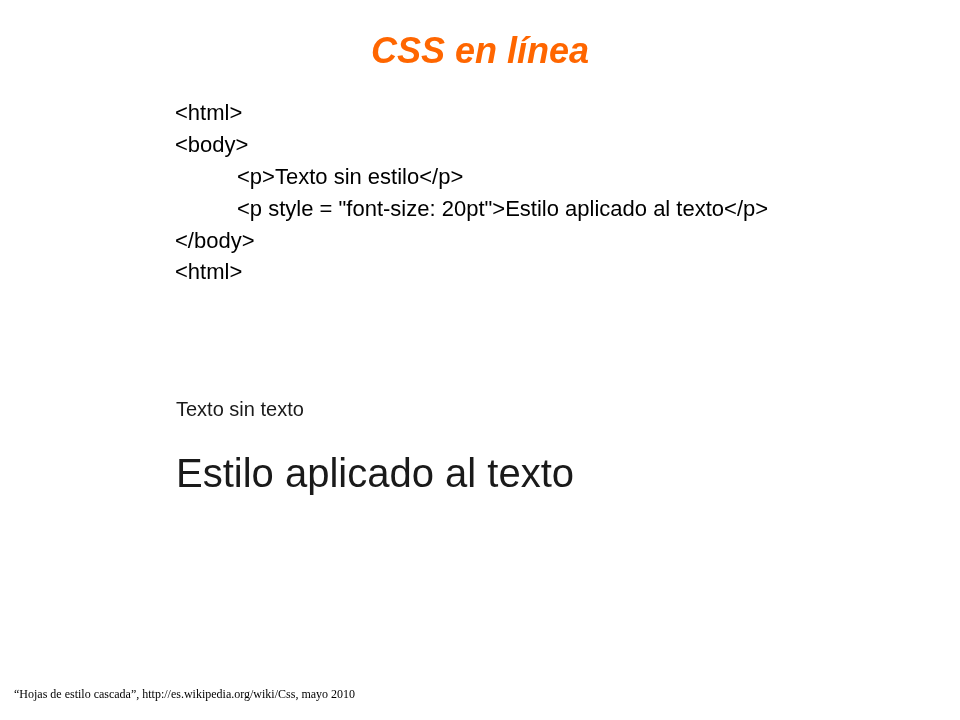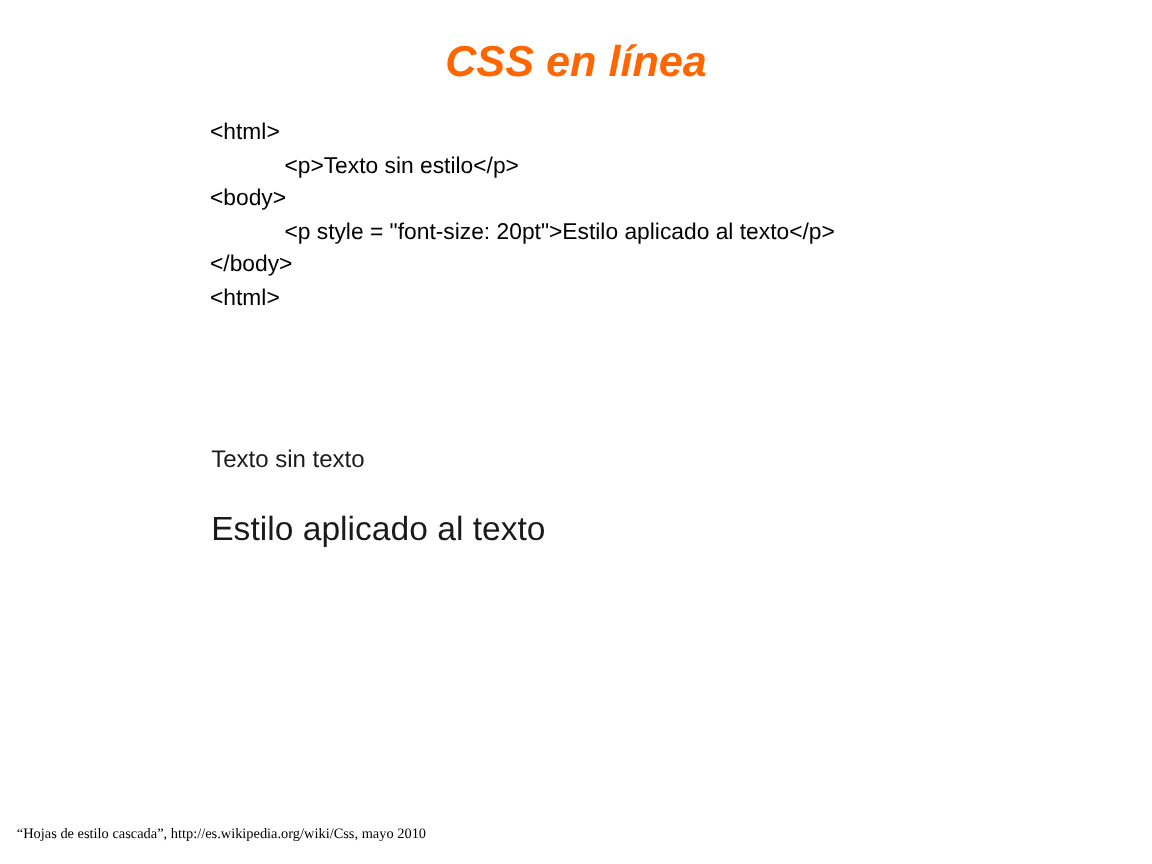--- a/index.html
+++ b/index.html
@@ -26,7 +26,7 @@
     }
     .code-block {
       margin-left: 175px;
-      font-size: 19px;
+      font-size: 22px;
       line-height: 1.45;
       color: #000000;
       font-family: Arial, Helvetica, sans-serif;

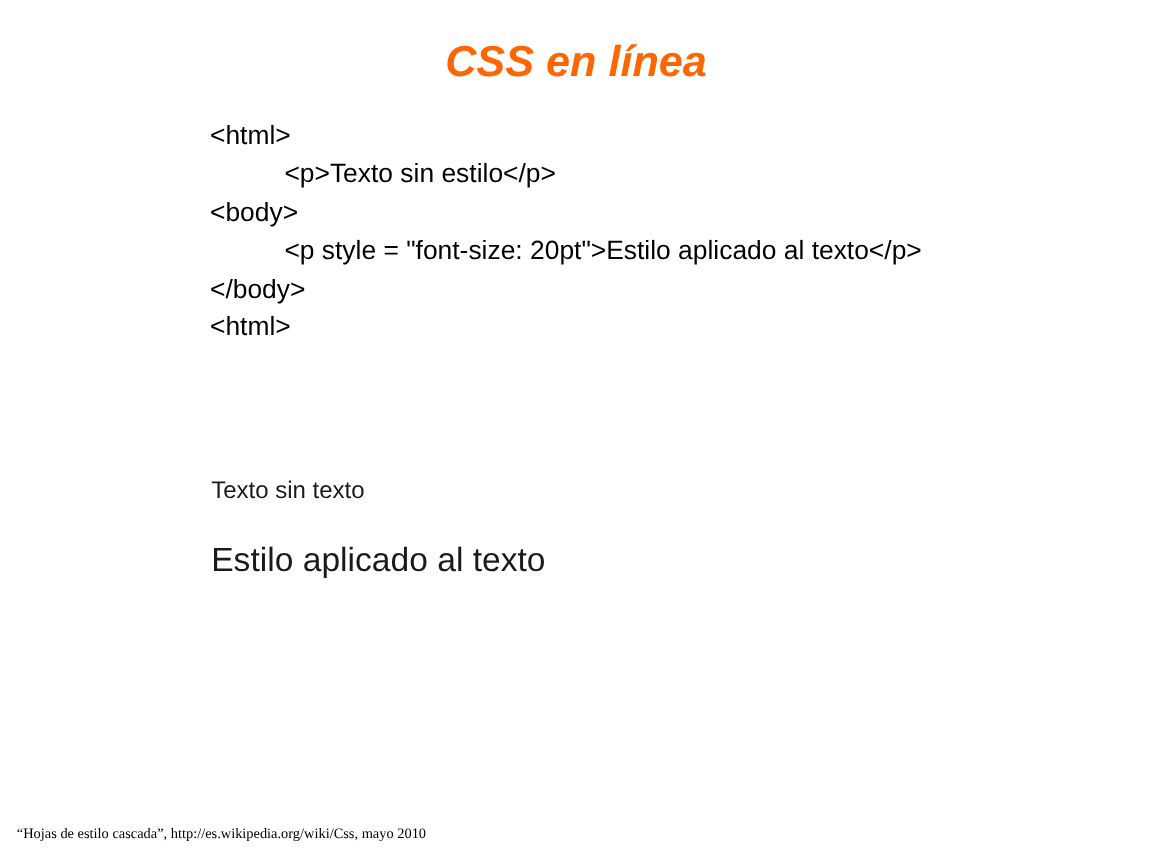--- a/index.html
+++ b/index.html
@@ -122,8 +122,8 @@
 
 <div class="code-block">
   <div class="code-line">&lt;html&gt;</div>
+  <div class="code-line">&lt;body&gt;</div>
   <div class="code-line indent">&lt;p&gt;Texto sin estilo&lt;/p&gt;</div>
-  <div class="code-line">&lt;body&gt;</div>
   <div class="code-line indent">&lt;p style = "font-size: 20pt"&gt;Estilo aplicado al texto&lt;/p&gt;</div>
   <div class="code-line">&lt;/body&gt;</div>
   <div class="code-line">&lt;html&gt;</div>

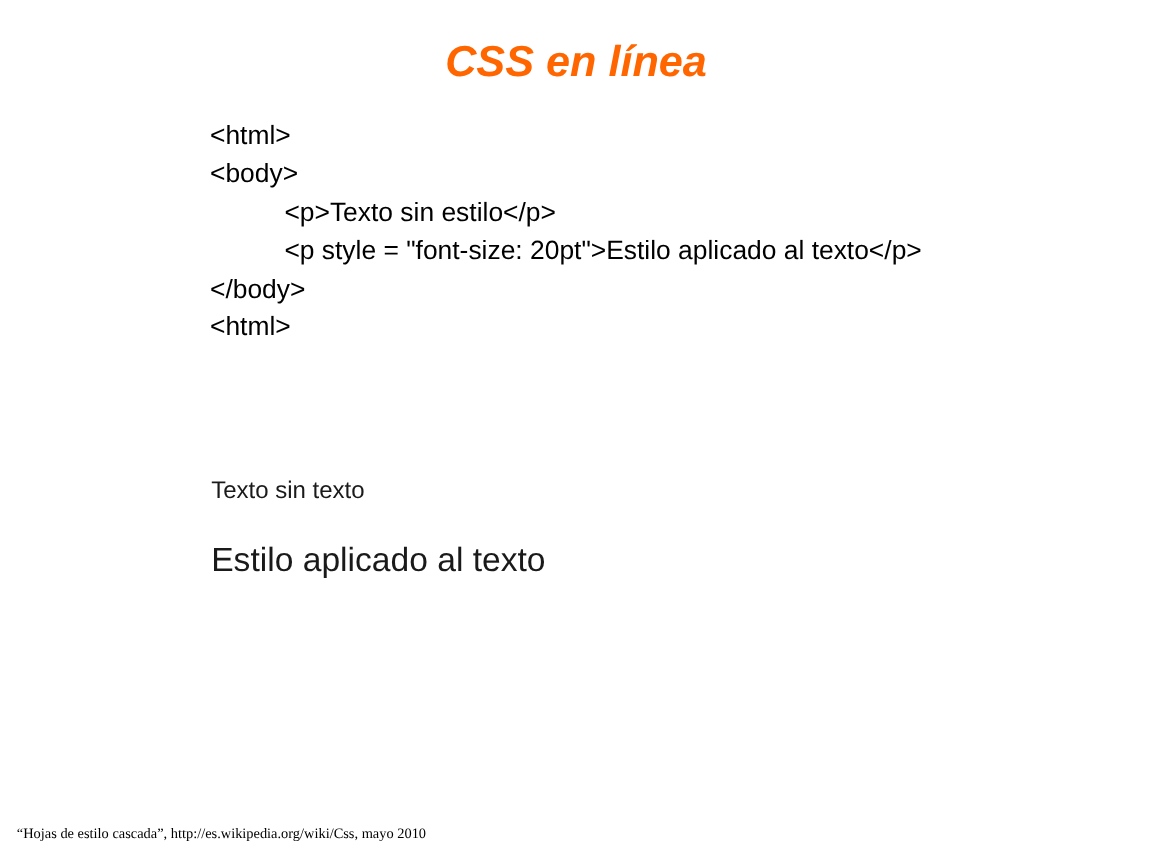--- a/index.html
+++ b/index.html
@@ -52,7 +52,7 @@
     }
     .output-large {
       font-family: Verdana, Geneva, sans-serif;
-      font-size: 28px;
+      font-size: 40px;
     }
     .footer {
       position: absolute;

